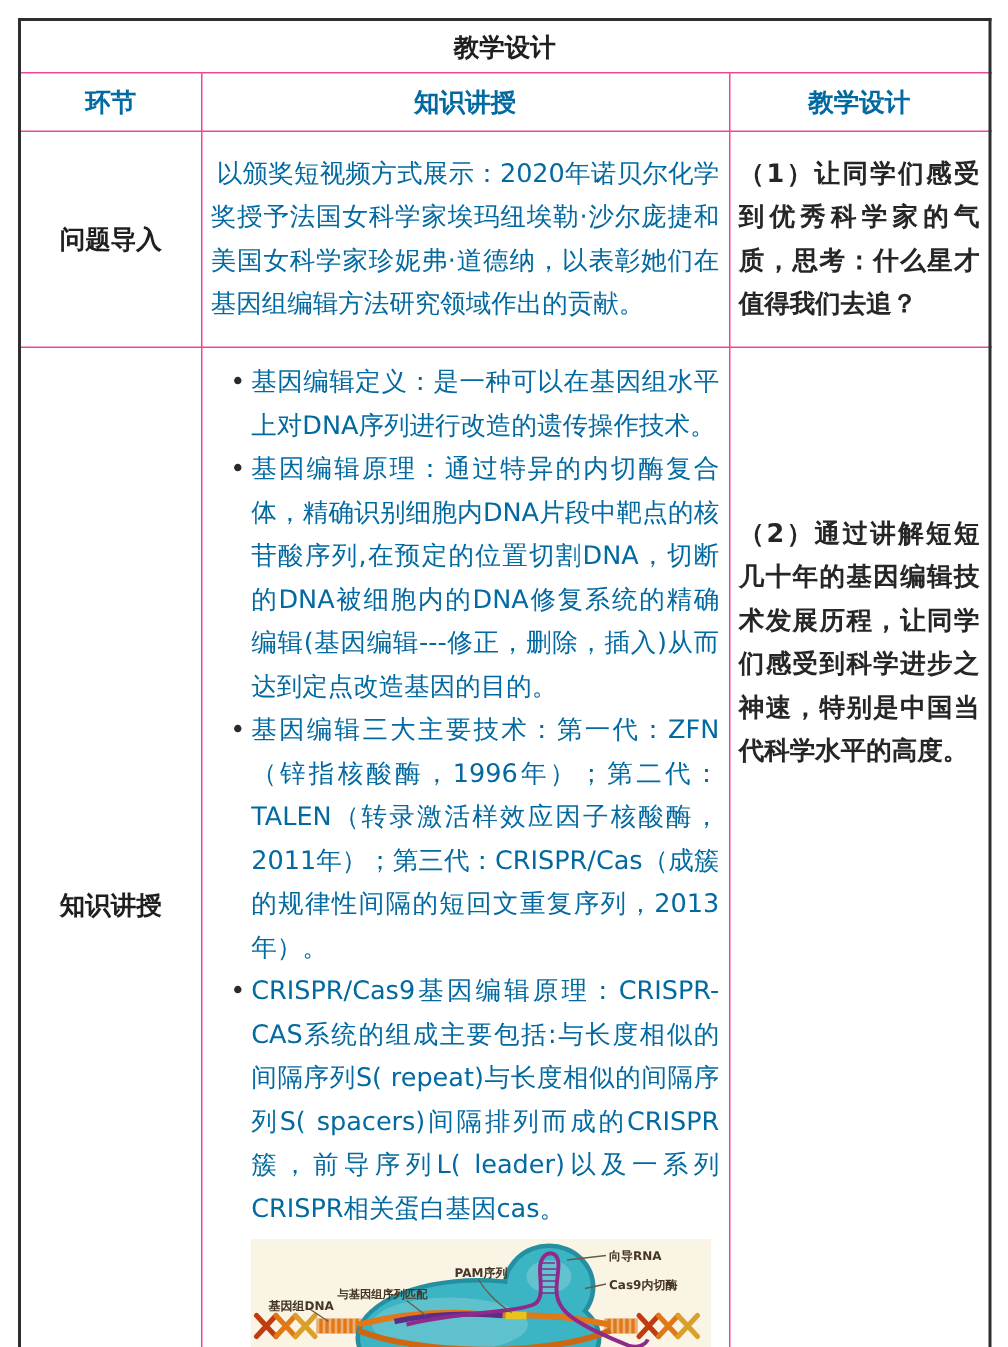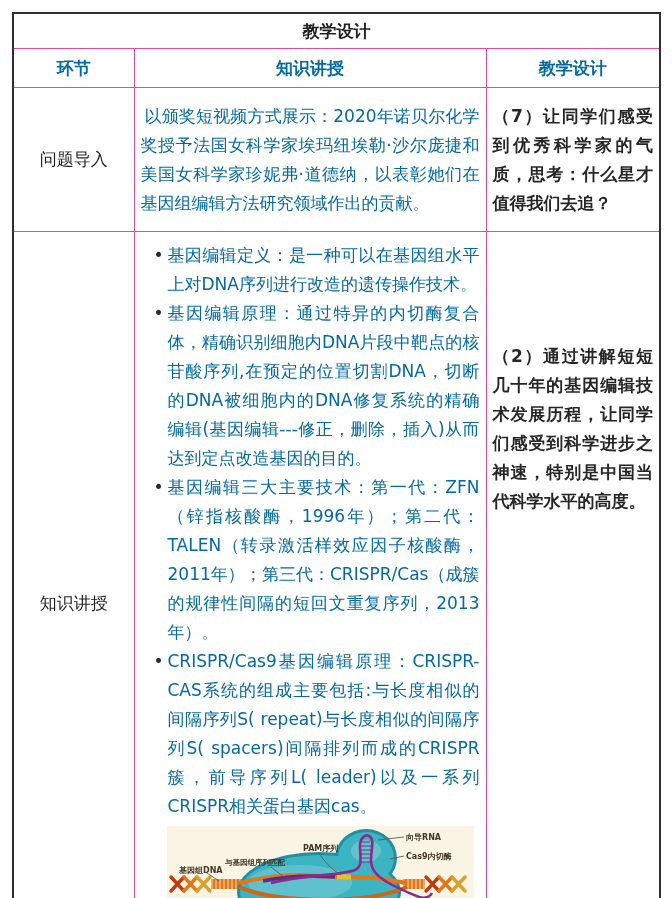--- a/index.html
+++ b/index.html
@@ -86,7 +86,7 @@
   <tr class="row-intro">
     <td class="stage-cell">问题导入</td>
     <td class="process-cell intro-process">以颁奖短视频方式展示：2020年诺贝尔化学奖授予法国女科学家埃玛纽埃勒·沙尔庞捷和美国女科学家珍妮弗·道德纳，以表彰她们在基因组编辑方法研究领域作出的贡献。</td>
-    <td class="ideology-cell">（7）让同学们感受到优秀科学家的气质，思考：什么星才值得我们去追？</td>
+    <td class="ideology-cell">（1）让同学们感受到优秀科学家的气质，思考：什么星才值得我们去追？</td>
   </tr>
   <tr class="row-knowledge">
     <td class="stage-cell">知识讲授</td>

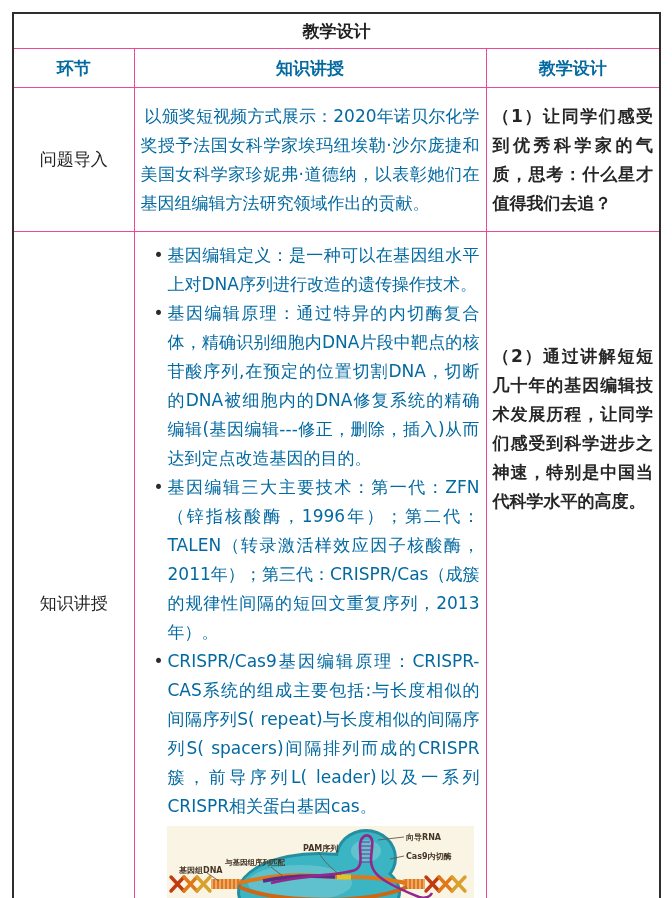--- a/index.html
+++ b/index.html
@@ -26,7 +26,7 @@
     font-size:17px;color:#0369a1;
   }
   .stage-cell{
-    text-align:center;font-weight:normal;font-size:17px;color:#1f1f1f;
+    text-align:center;font-weight:bold;font-size:17px;color:#1f1f1f;
     vertical-align:middle;
   }
   .process-cell{

